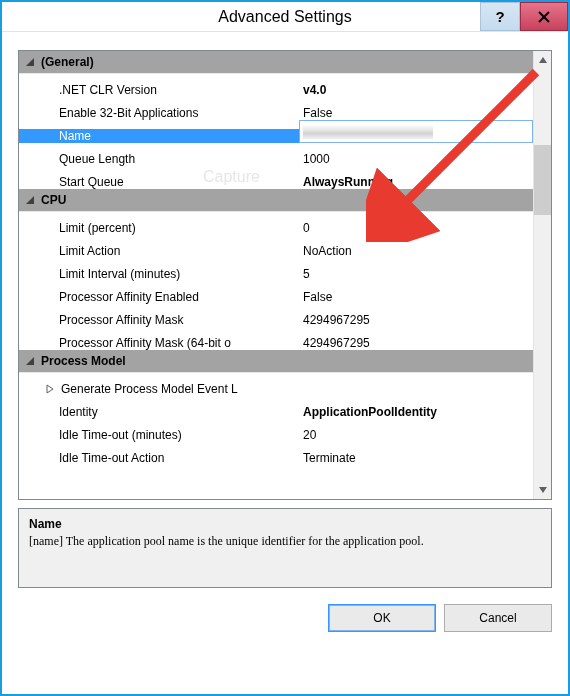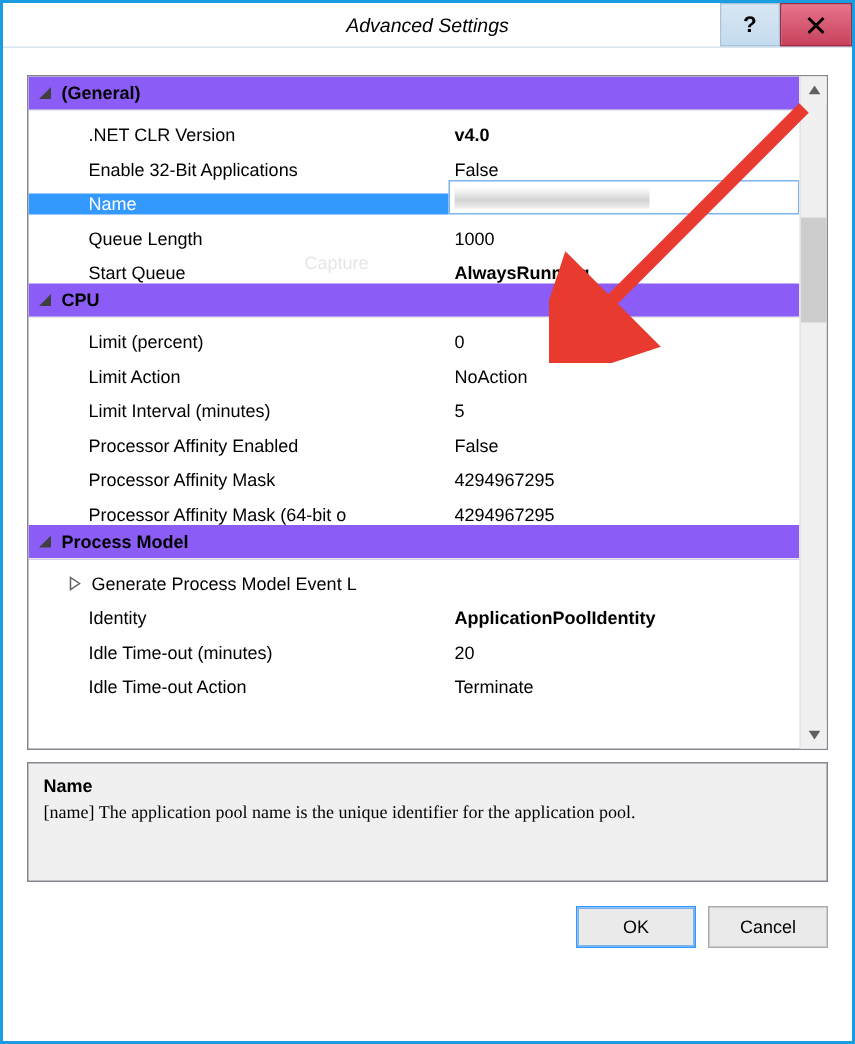--- a/index.html
+++ b/index.html
@@ -30,9 +30,8 @@
     position: relative;
   }
   .titlebar-title {
-    font-size: 13px;
+    font-size: 16px;
     color: #000;
-    font-style: italic;
   }
   .titlebar-buttons {
     position: absolute;

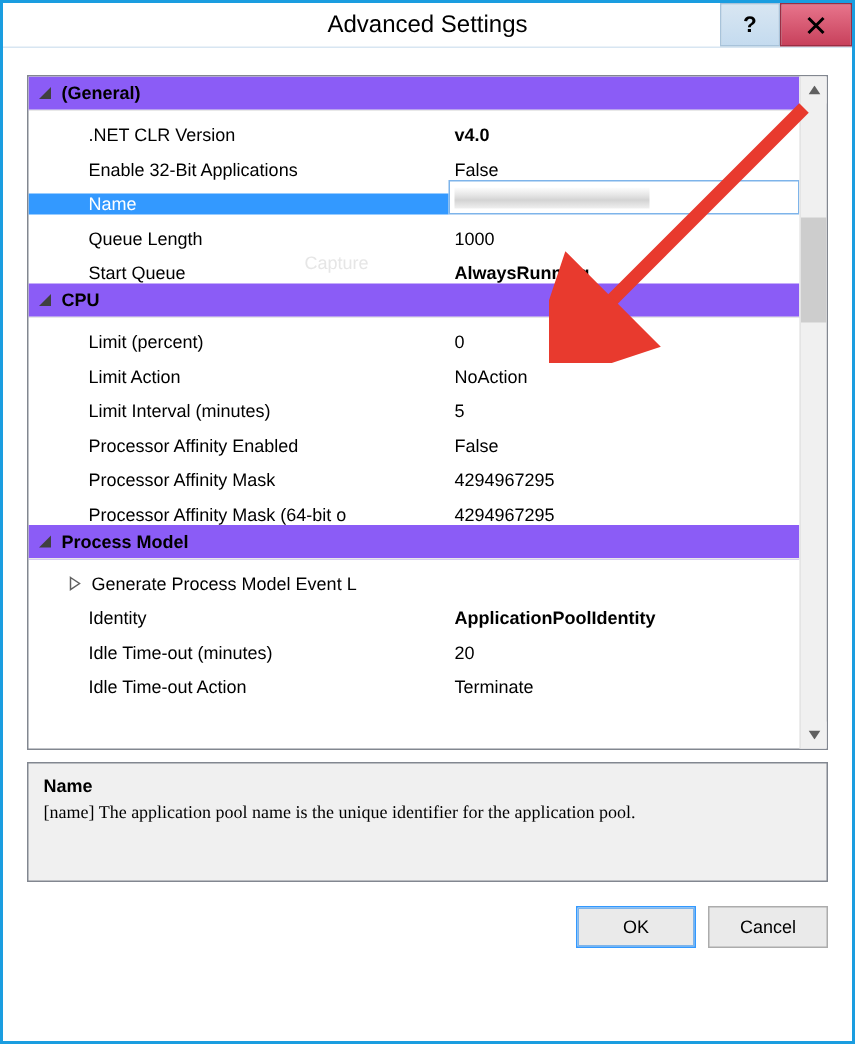--- a/index.html
+++ b/index.html
@@ -81,7 +81,7 @@
   .section-header {
     display: flex;
     align-items: center;
-    background: #8b5cf6;
+    background: #a3a3a3;
     height: 23px;
     padding-left: 4px;
     border-bottom: 1px solid #e8e8e8;

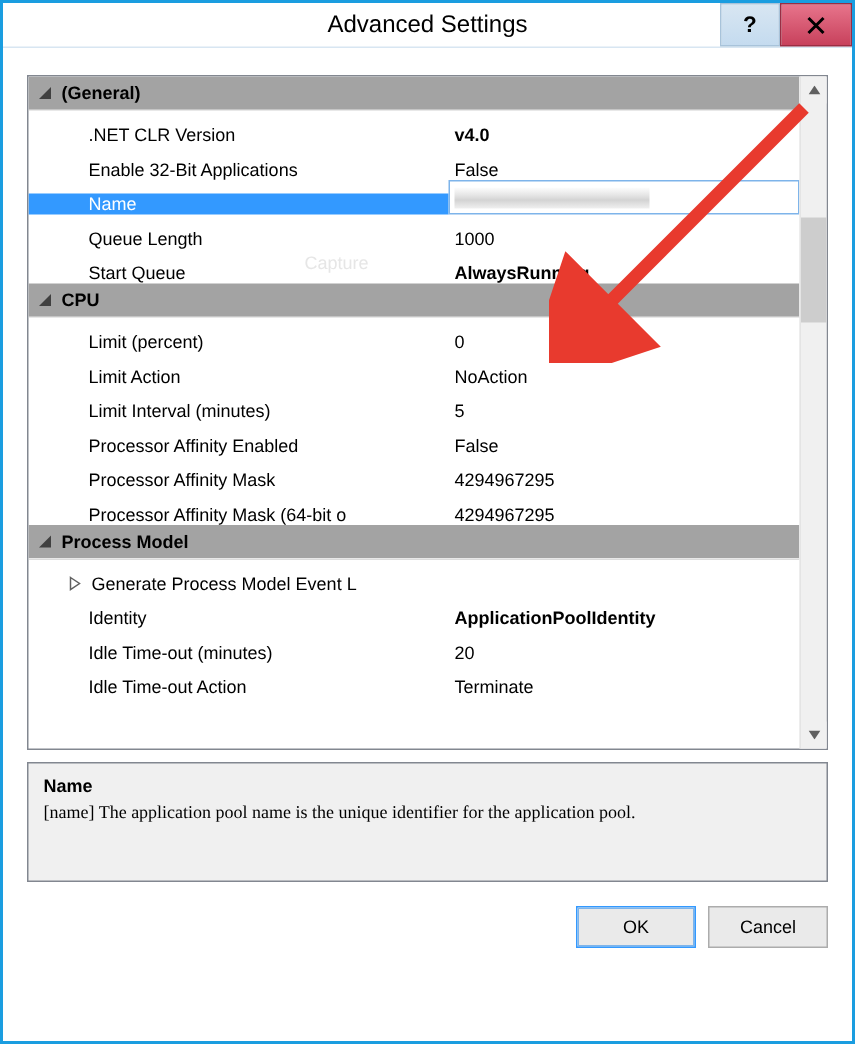--- a/index.html
+++ b/index.html
@@ -197,7 +197,7 @@
     top:117px;
     left:184px;
     color:#e6e6e6;
-    font-size:12px;
+    font-size:16px;
     pointer-events:none;
   }
 </style>

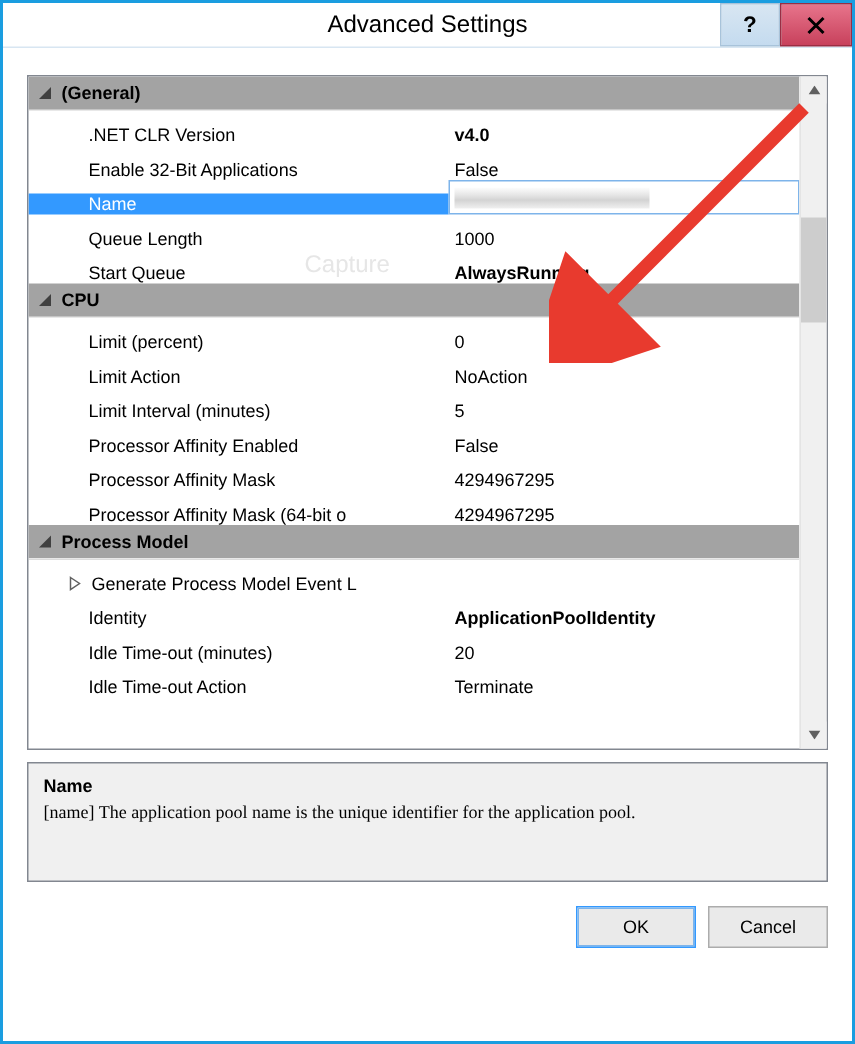--- a/index.html
+++ b/index.html
@@ -168,7 +168,7 @@
     padding-bottom: 6px;
   }
   .btn {
-    width: 80px;
+    width: 108px;
     height: 28px;
     background: #eaeaea;
     border: 1px solid #acacac;

